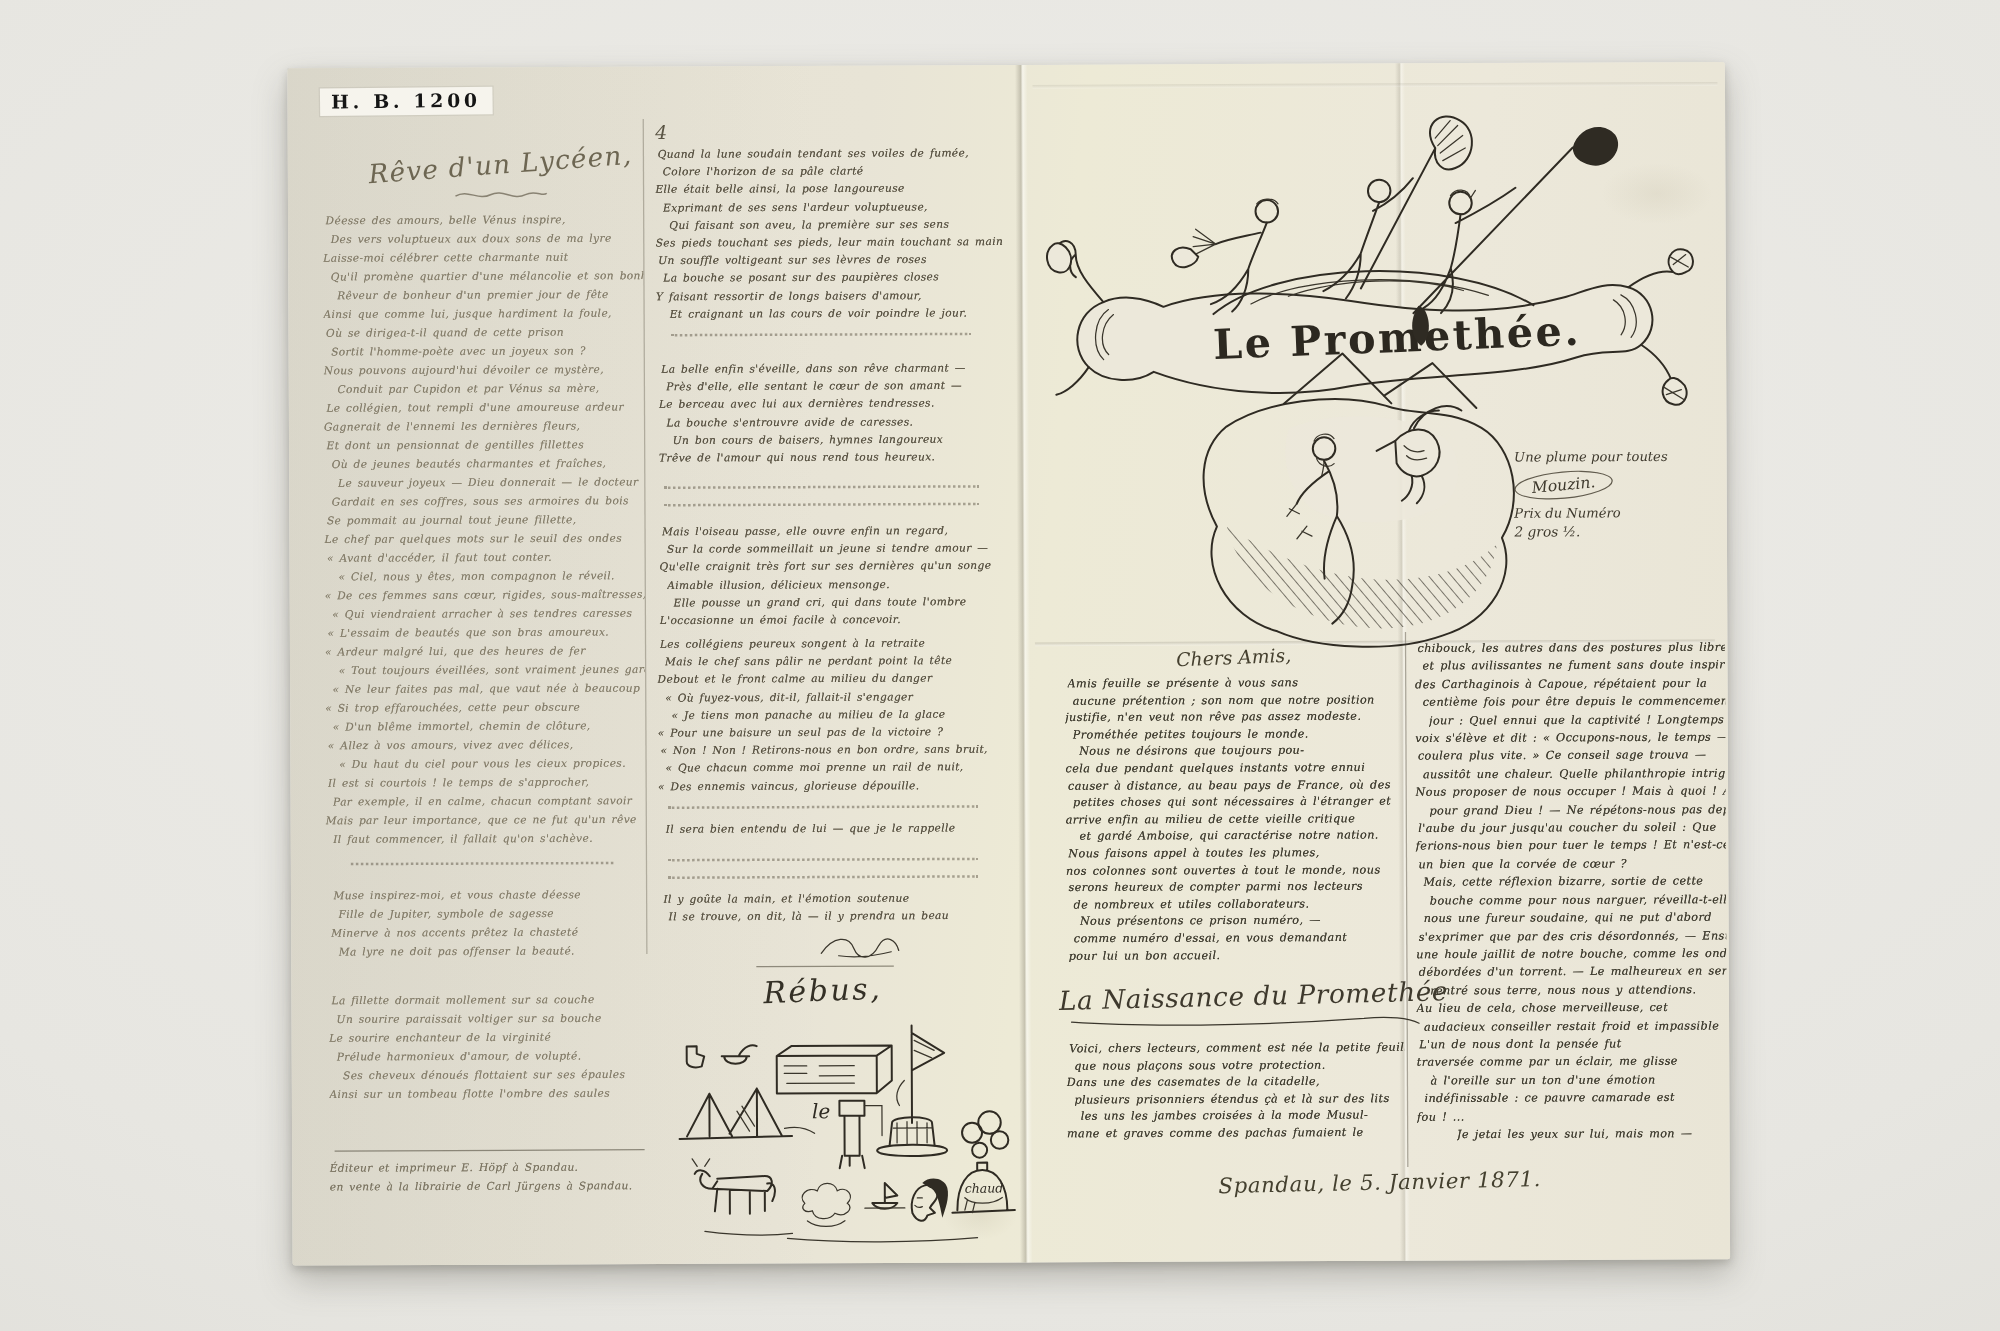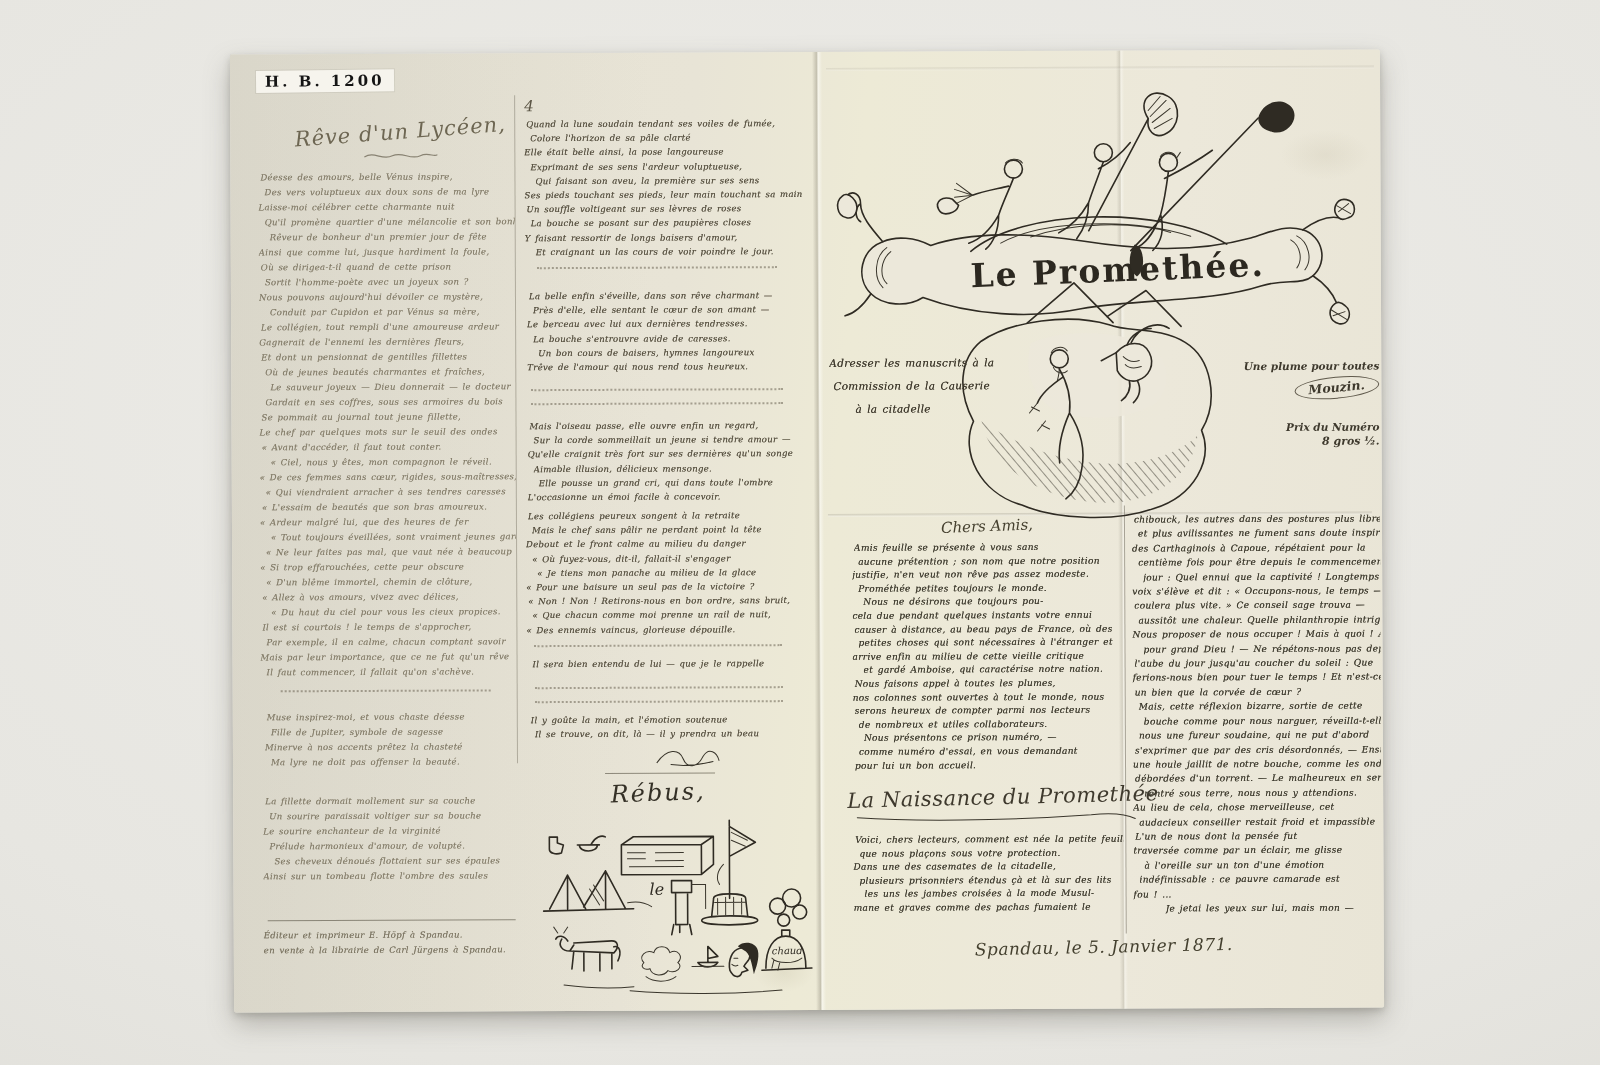--- a/index.html
+++ b/index.html
@@ -336,11 +336,6 @@
       </g>
     </svg>
 
-    <div class="block jit addr" style="left:598px;top:300px;width:220px;">
-        <div class="hl">Adresser les manuscrits à la</div>
-        <div class="hl">Commission de la Causerie</div>
-        <div class="hl">à la citadelle</div>
-      </div>
 
     <div class="motto">
       <div class="m1">Une plume pour toutes</div>

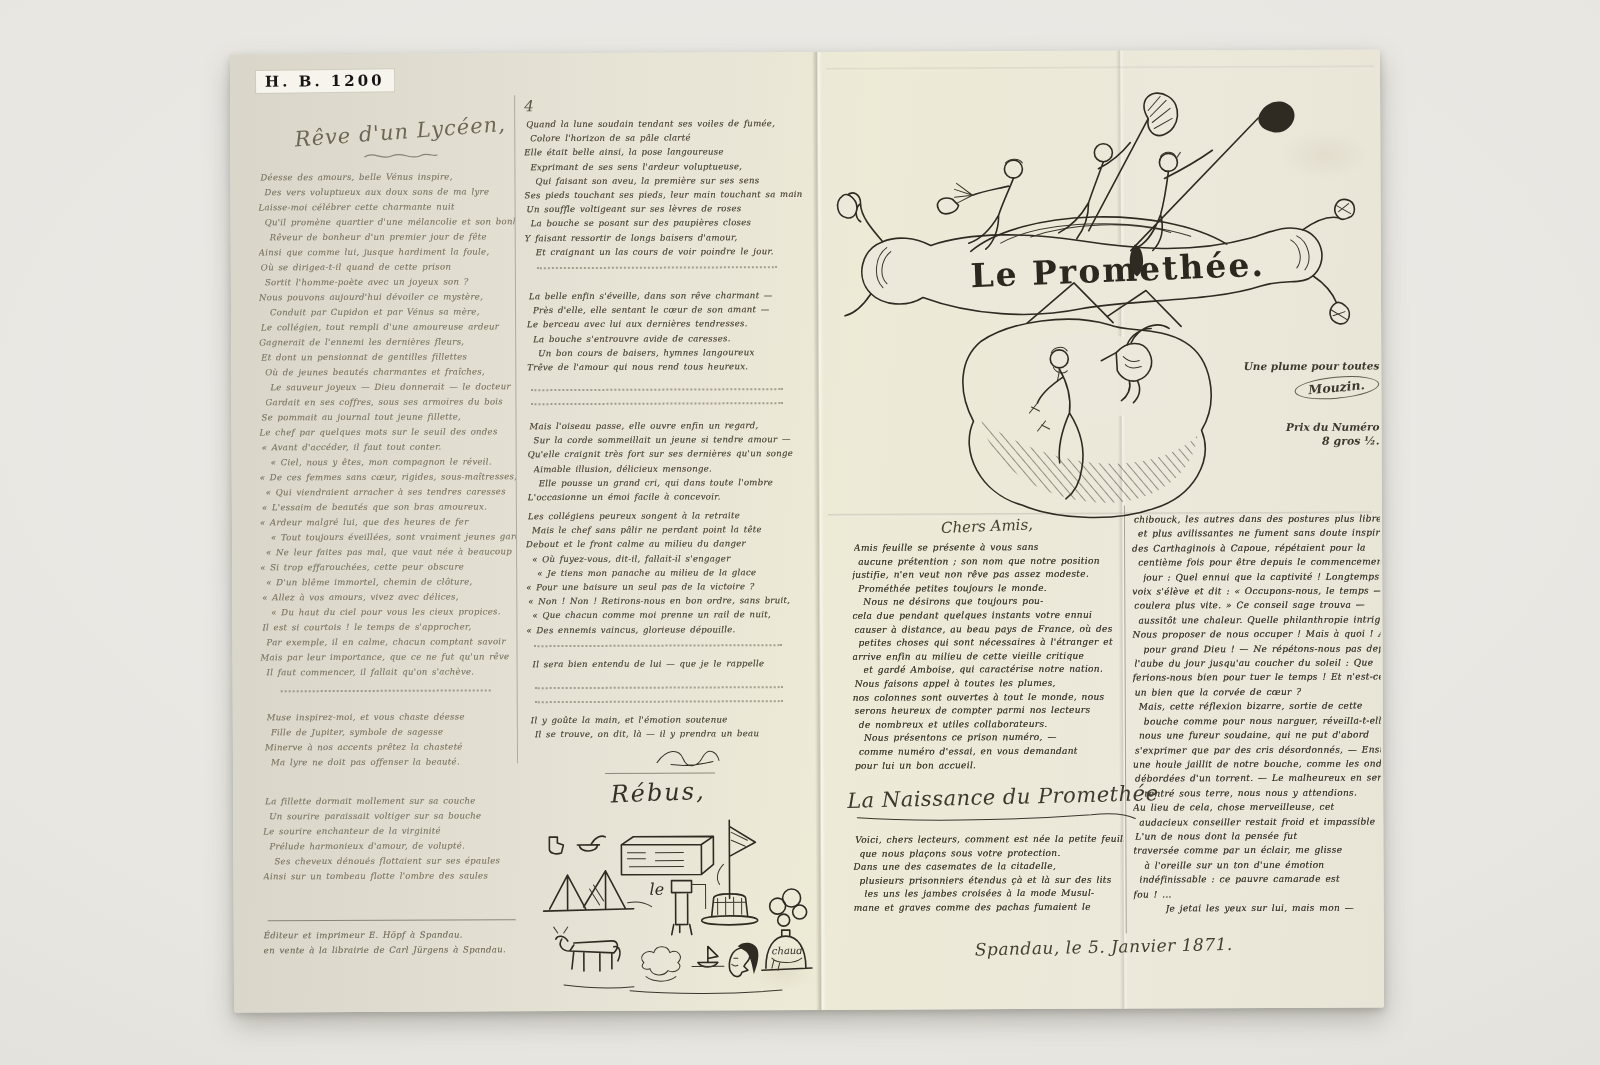--- a/index.html
+++ b/index.html
@@ -51,7 +51,7 @@
     font-style:italic;font-size:17px;color:#44402f;letter-spacing:.5px;transform:rotate(-1deg);}
   .rebus-title{position:absolute;left:330px;top:726px;width:190px;text-align:center;
     font-style:italic;font-size:24px;letter-spacing:2px;color:#343026;transform:rotate(-2deg);}
-  .motto{position:absolute;left:980px;top:310px;width:168px;text-align:right;color:#3e392d;font-weight:bold;}
+  .motto{position:absolute;left:980px;top:310px;width:168px;text-align:left;color:#3e392d;}
   .motto .m1{font-style:italic;font-size:10.5px;}
   .oval{display:inline-block;margin-top:5px;border:1.2px solid rgba(62,56,42,.8);border-radius:50%;
     padding:2px 13px 3px;font-style:italic;font-size:12.5px;transform:rotate(-5deg);}

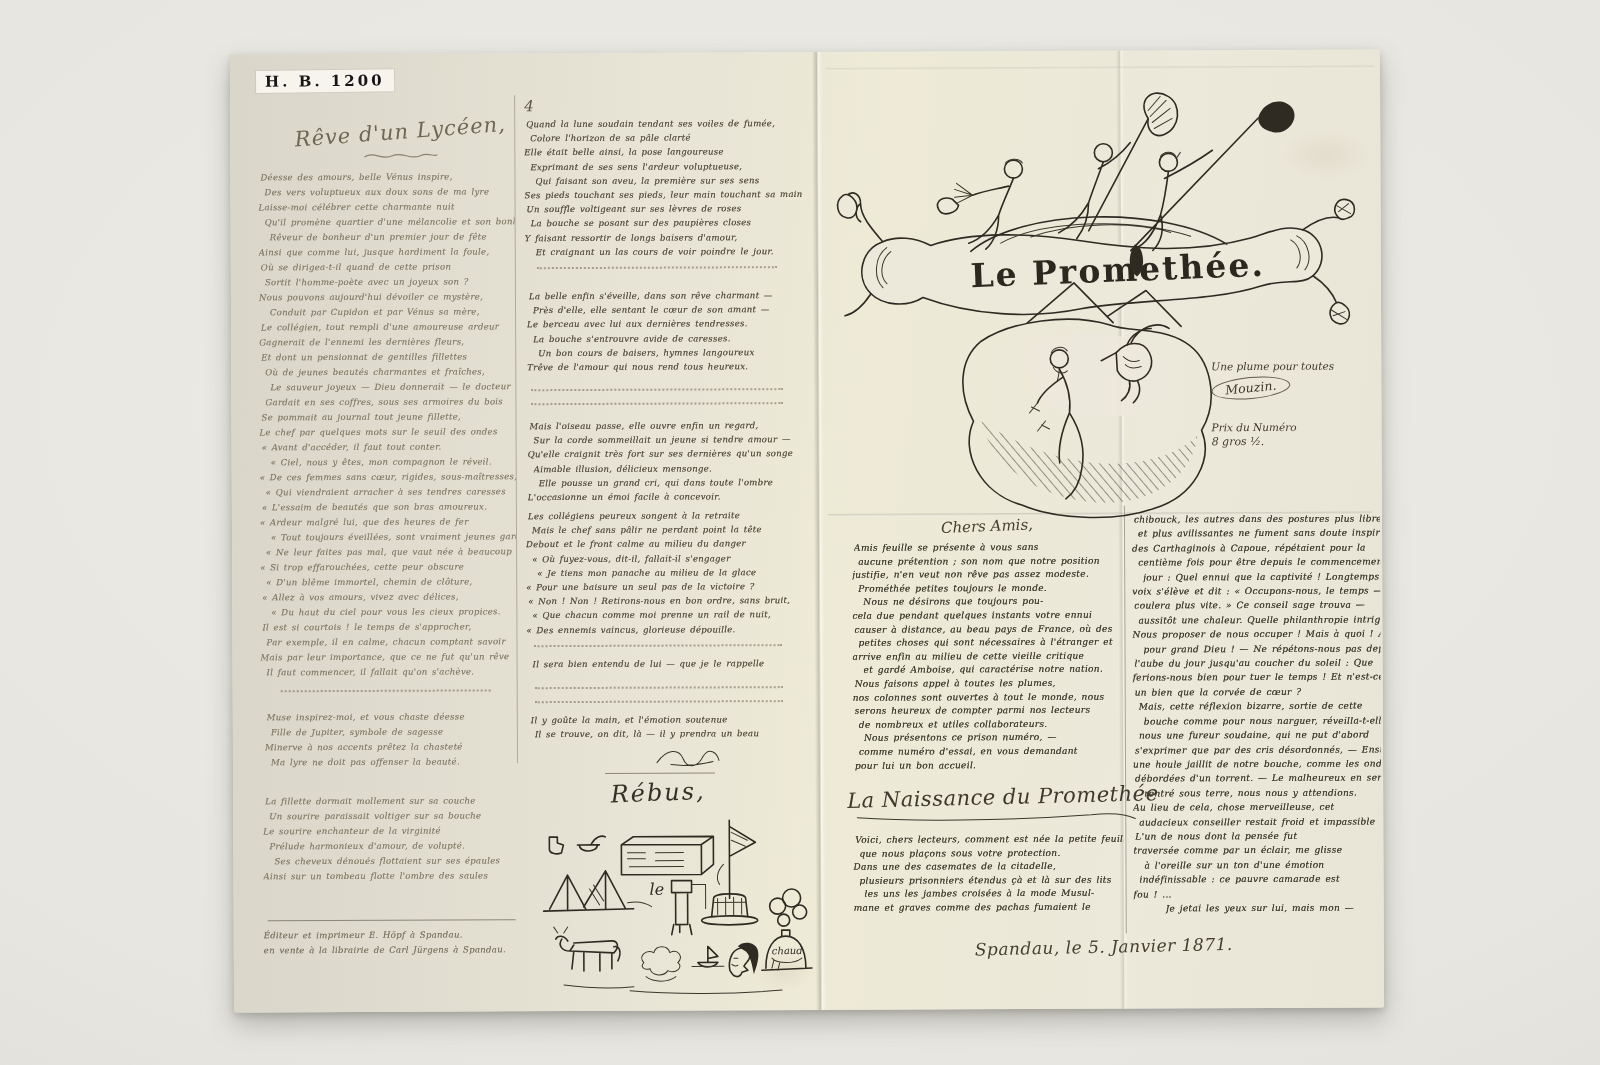--- a/index.html
+++ b/index.html
@@ -55,7 +55,7 @@
   .motto .m1{font-style:italic;font-size:10.5px;}
   .oval{display:inline-block;margin-top:5px;border:1.2px solid rgba(62,56,42,.8);border-radius:50%;
     padding:2px 13px 3px;font-style:italic;font-size:12.5px;transform:rotate(-5deg);}
-  .m2{margin-top:22px;font-style:italic;font-size:10.5px;}
+  .m2{margin-top:6px;font-style:italic;font-size:10.5px;}
   .m3{margin-top:2px;font-style:italic;font-size:11px;}
   .imprint{position:absolute;left:30px;top:874px;width:262px;}
   .imprint .hl{font-size:8.5px;line-height:15px;color:rgba(120,113,94,.85);}

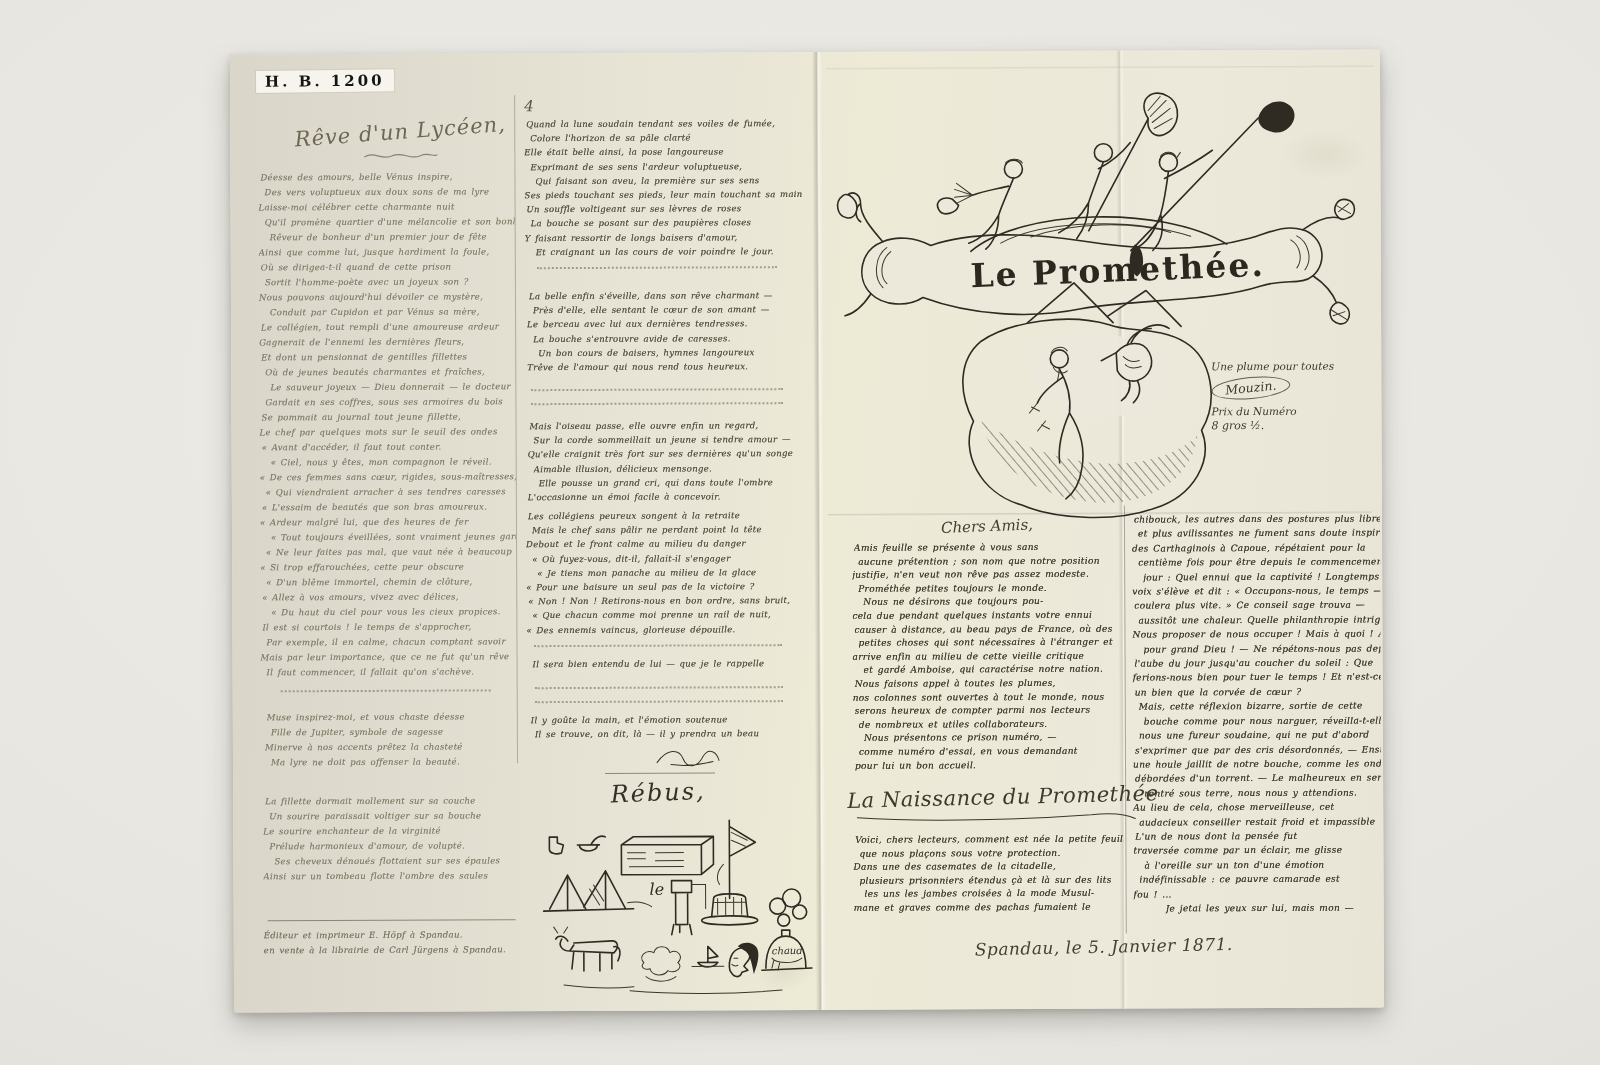--- a/index.html
+++ b/index.html
@@ -341,7 +341,7 @@
       <div class="m1">Une plume pour toutes</div>
       <span class="oval">Mouzin.</span>
       <div class="m2">Prix du Numéro</div>
-      <div class="m3">8 gros ½.</div>
+      <div class="m3">2 gros ½.</div>
     </div>
 
     <div class="salut">Chers Amis,</div>

